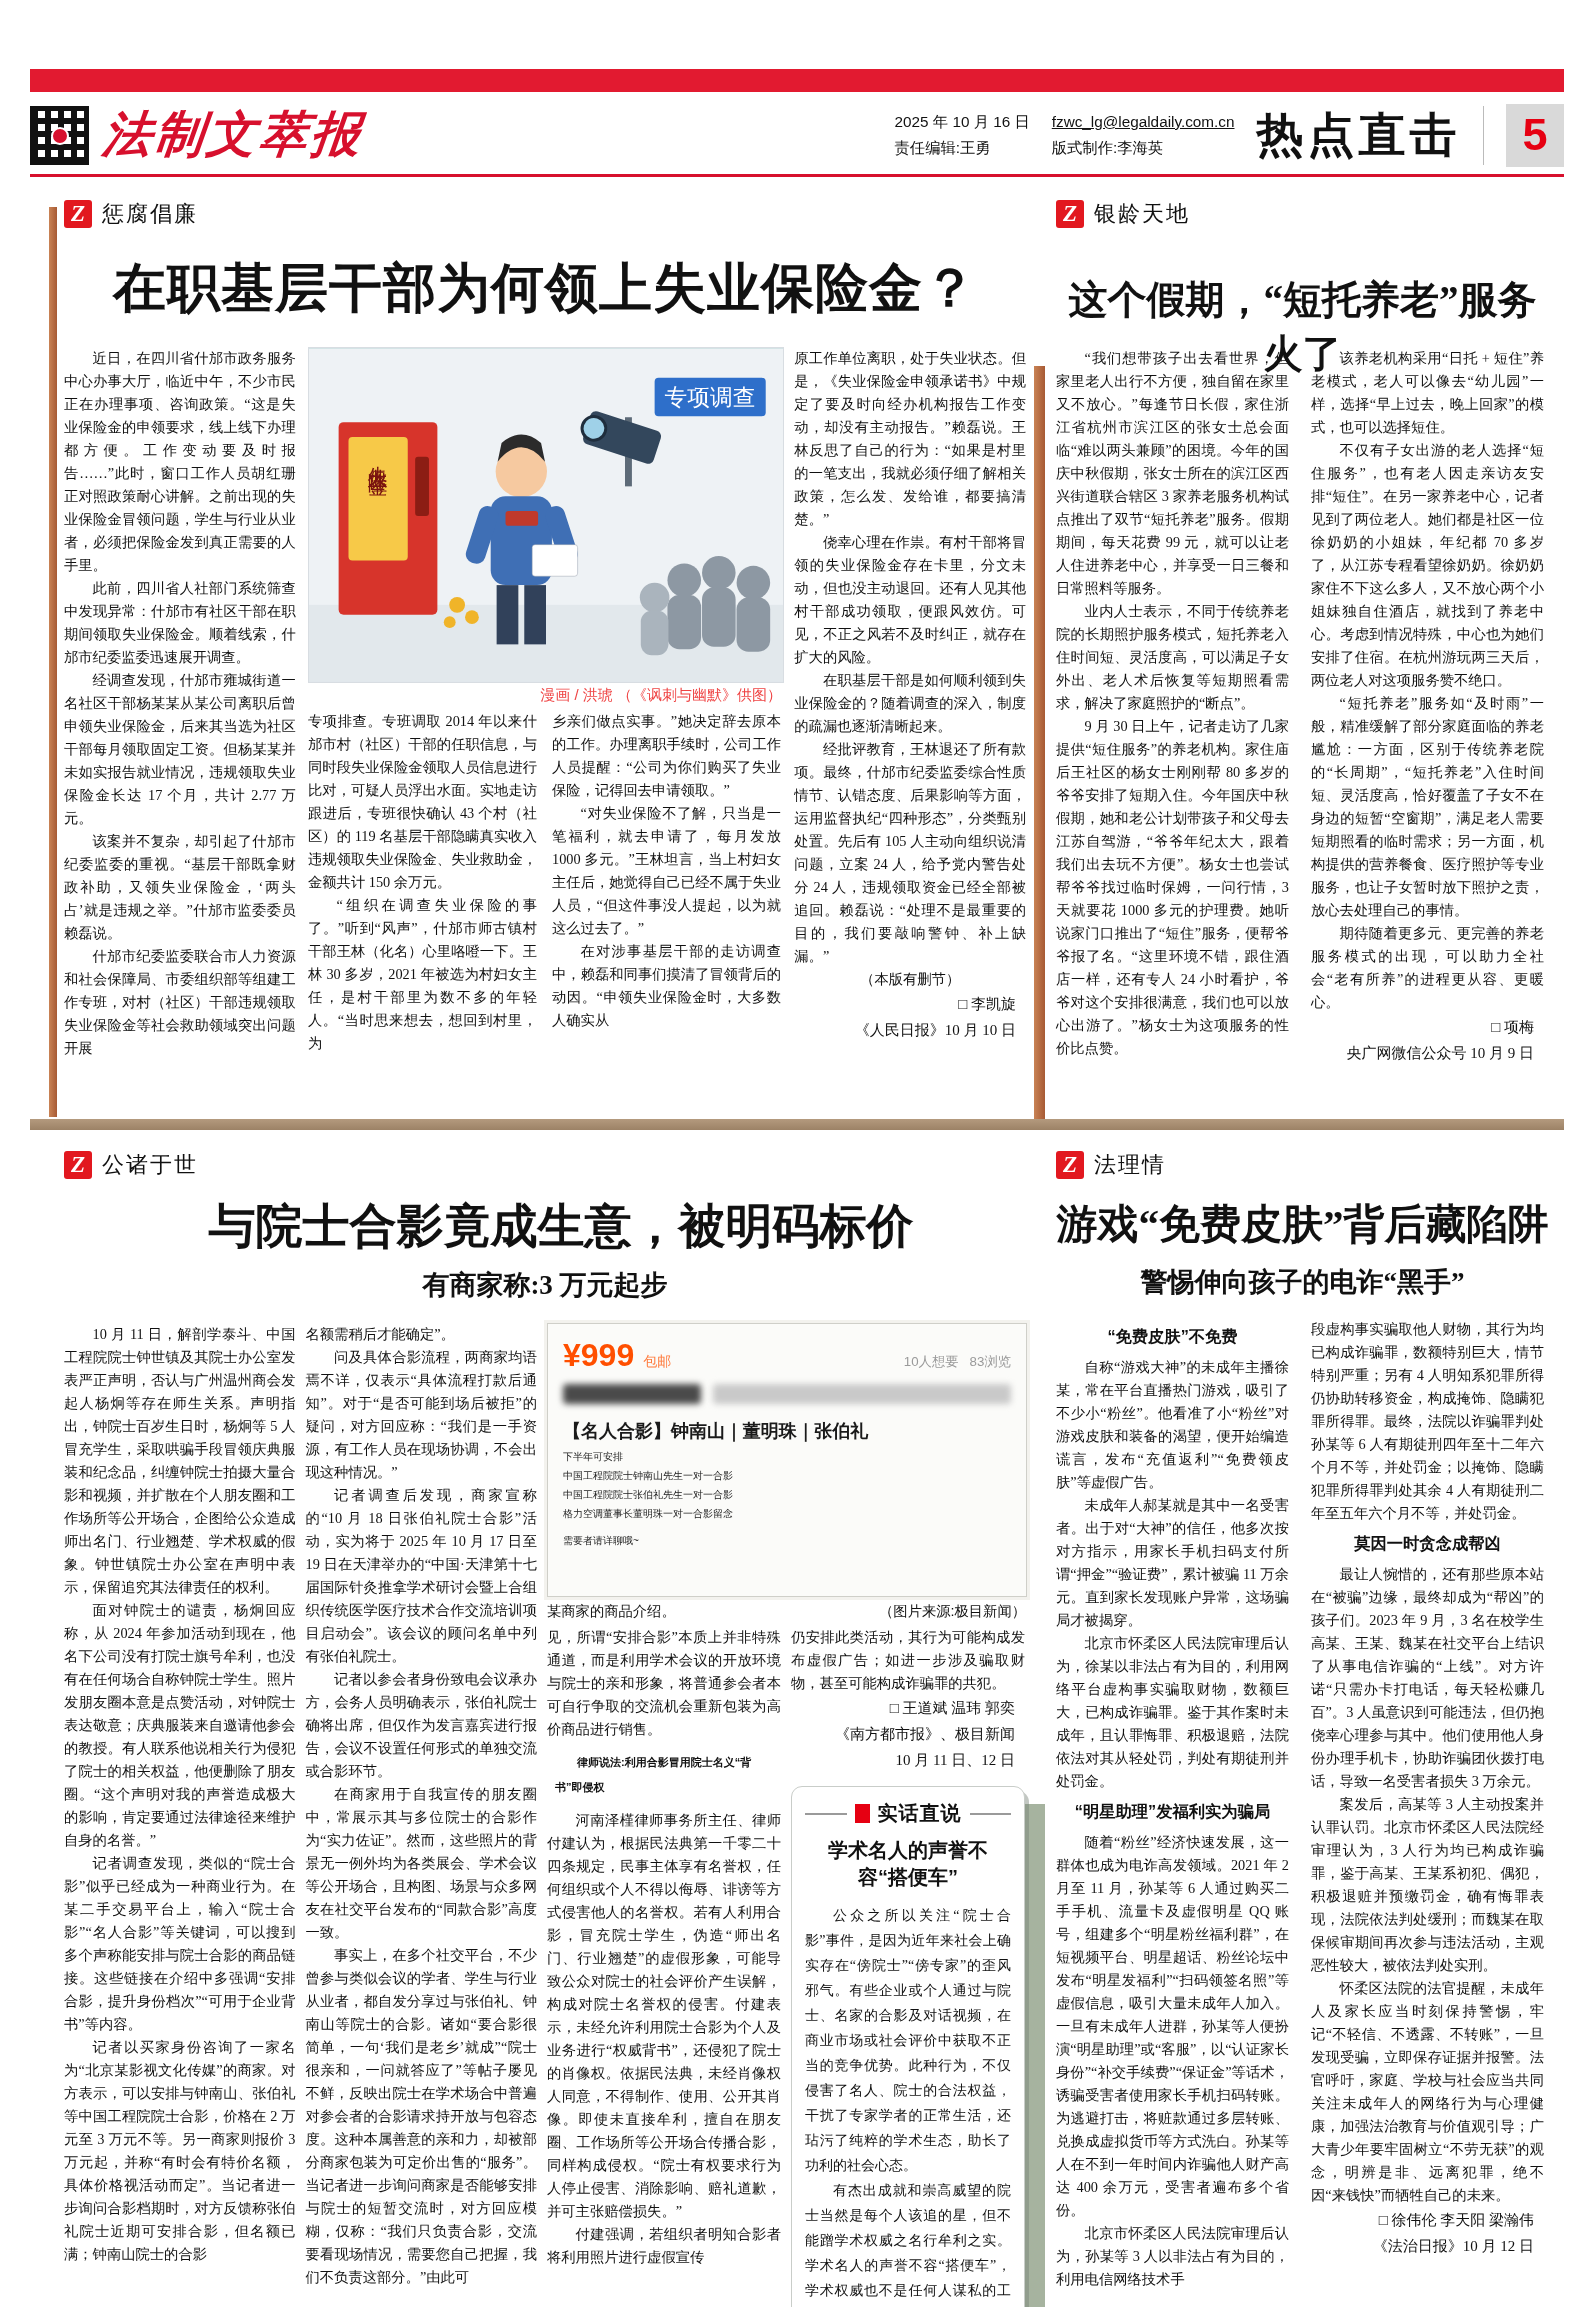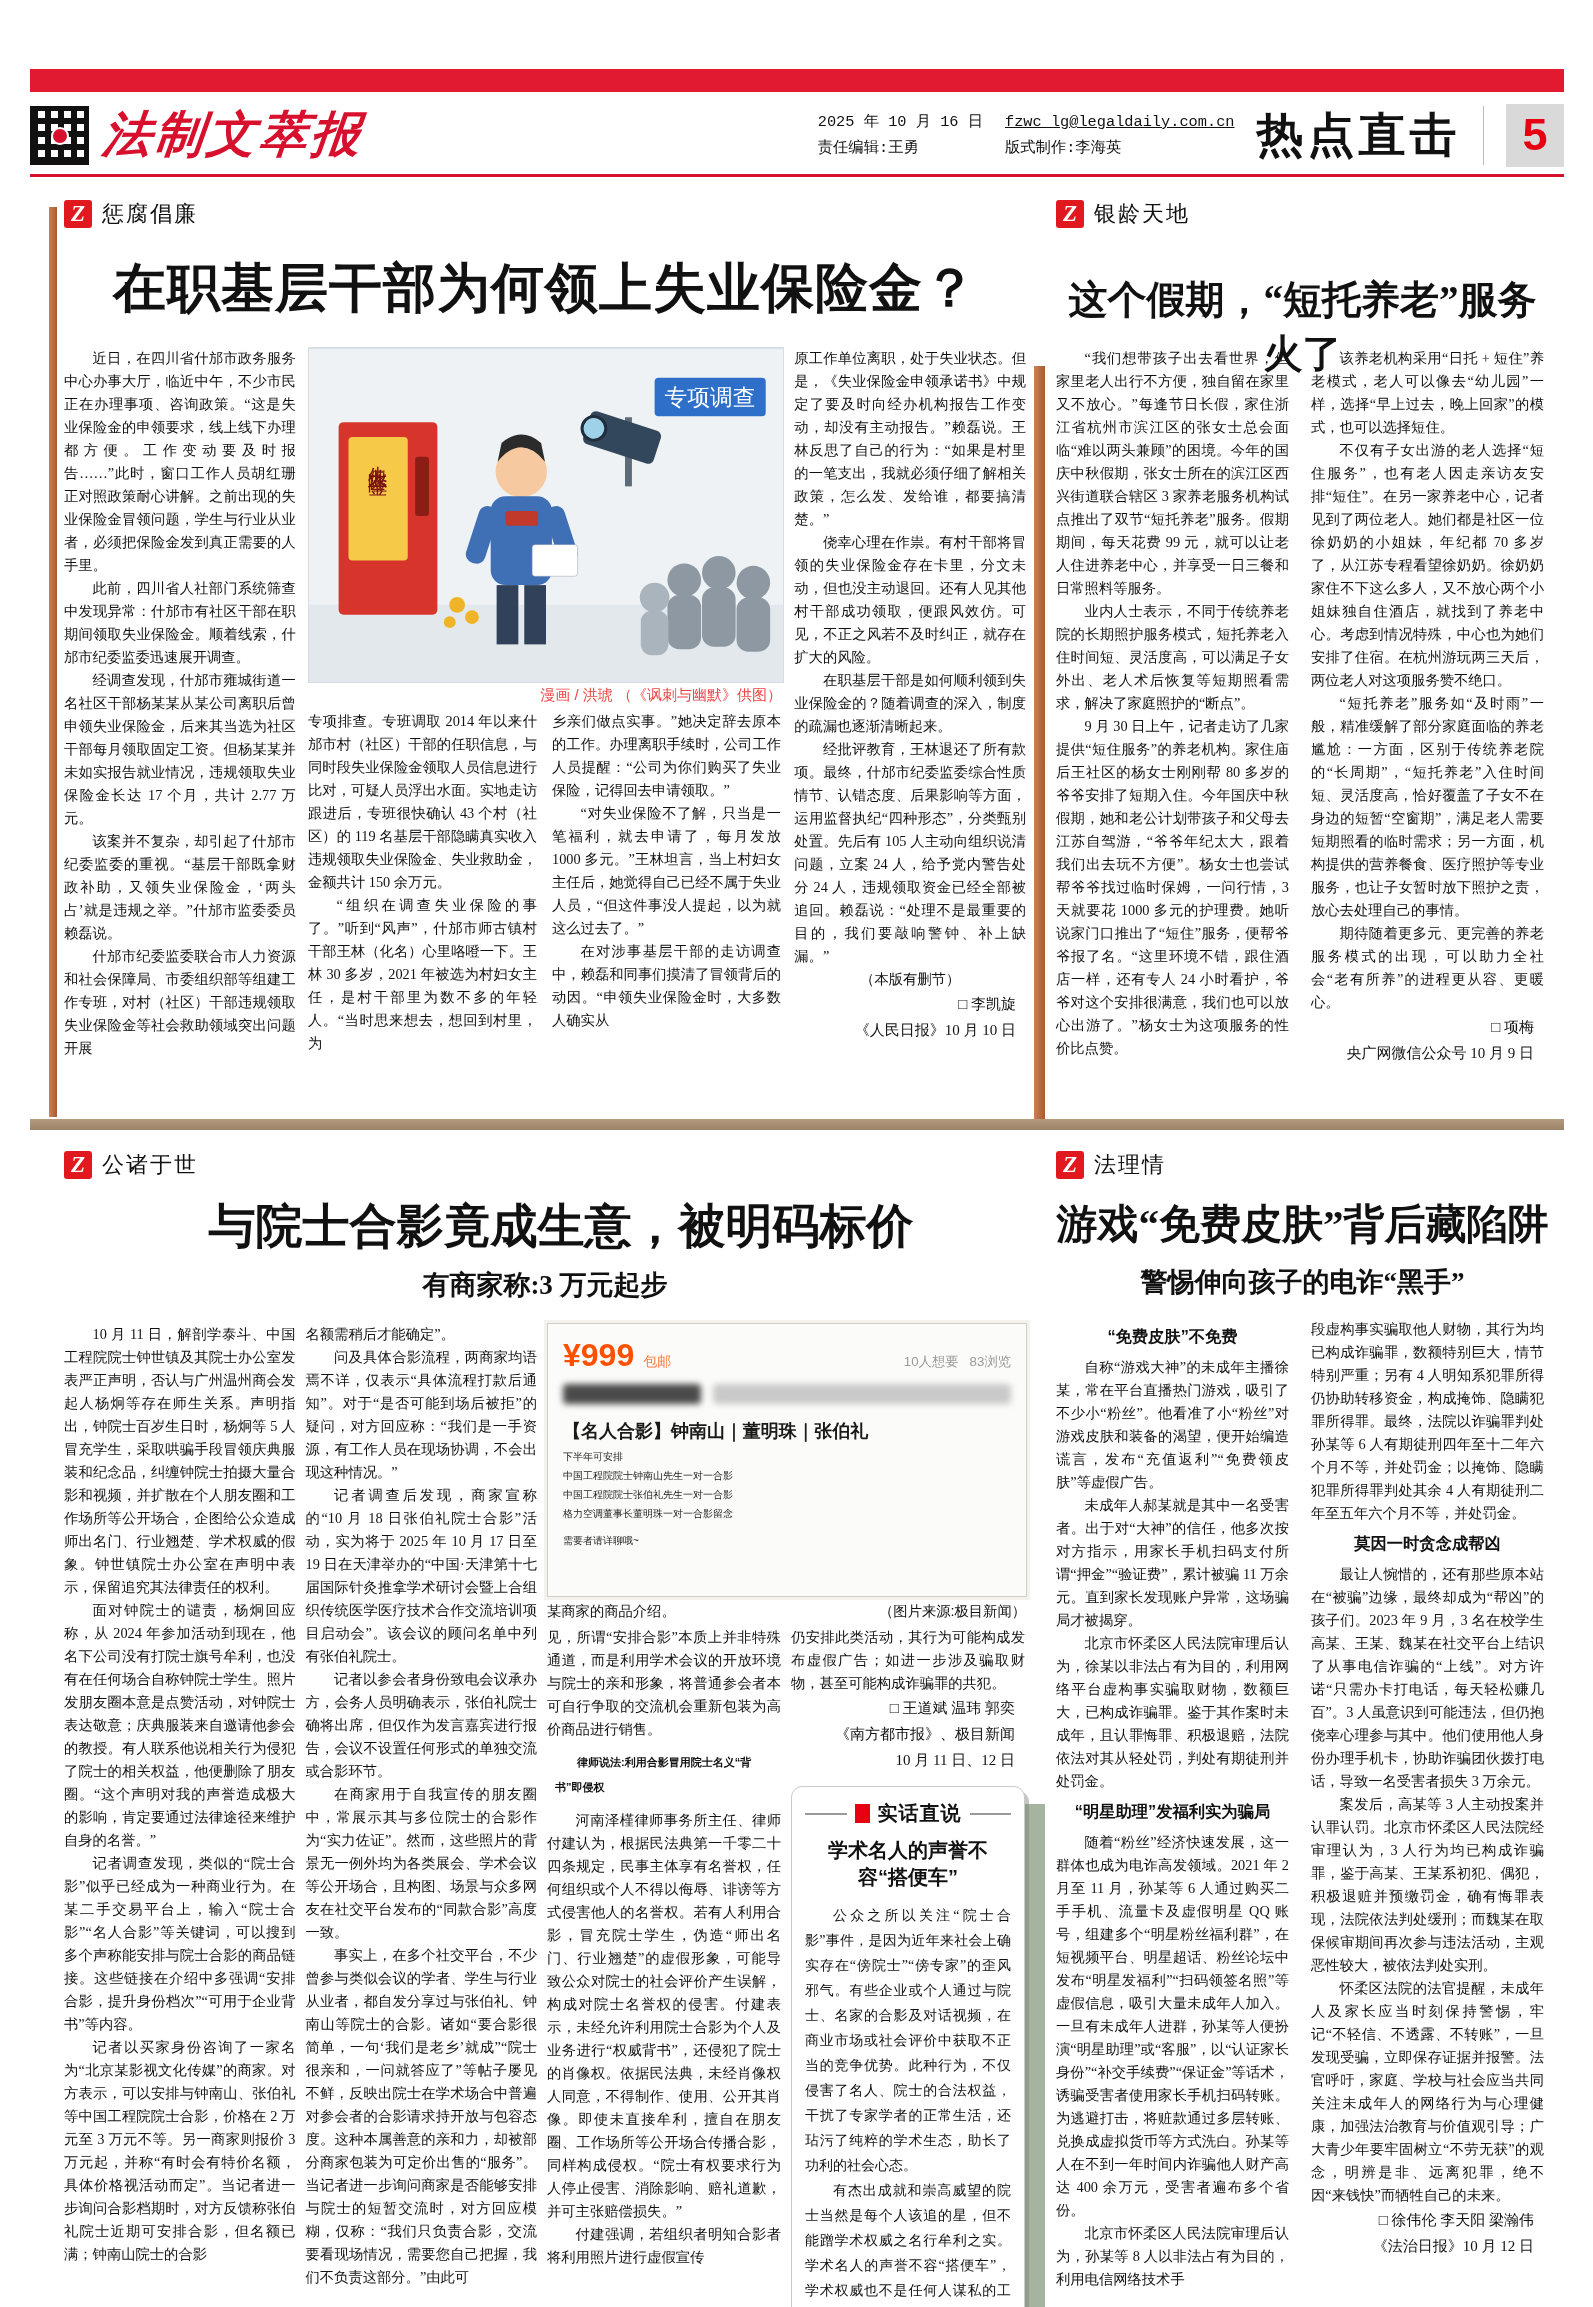--- a/index.html
+++ b/index.html
@@ -18,7 +18,7 @@
   .qr:after{content:"";position:absolute;left:19px;top:19px;width:14px;height:14px;border-radius:50%;background:#d7102d;border:2px solid #fff;}
   #paper-name{font-size:49px;font-weight:900;color:#d7102d;transform:skewX(-6deg);letter-spacing:3px;font-style:italic;}
   #mast-right{display:flex;align-items:center;gap:22px;}
-  .mast-info{font-family:Liberation Mono, monospace;font-size:15.3px;line-height:26px;color:#111;white-space:nowrap;}
+  .mast-info{font-family:Liberation Sans, sans-serif;font-size:15.3px;line-height:26px;color:#111;white-space:nowrap;}
   .mast-info .email{text-decoration:underline;}
   #sec-title{font-size:47px;font-weight:900;font-family:"Liberation Sans",sans-serif;letter-spacing:4px;}
   .pg-sep{width:1.5px;height:59px;background:#bbb;}

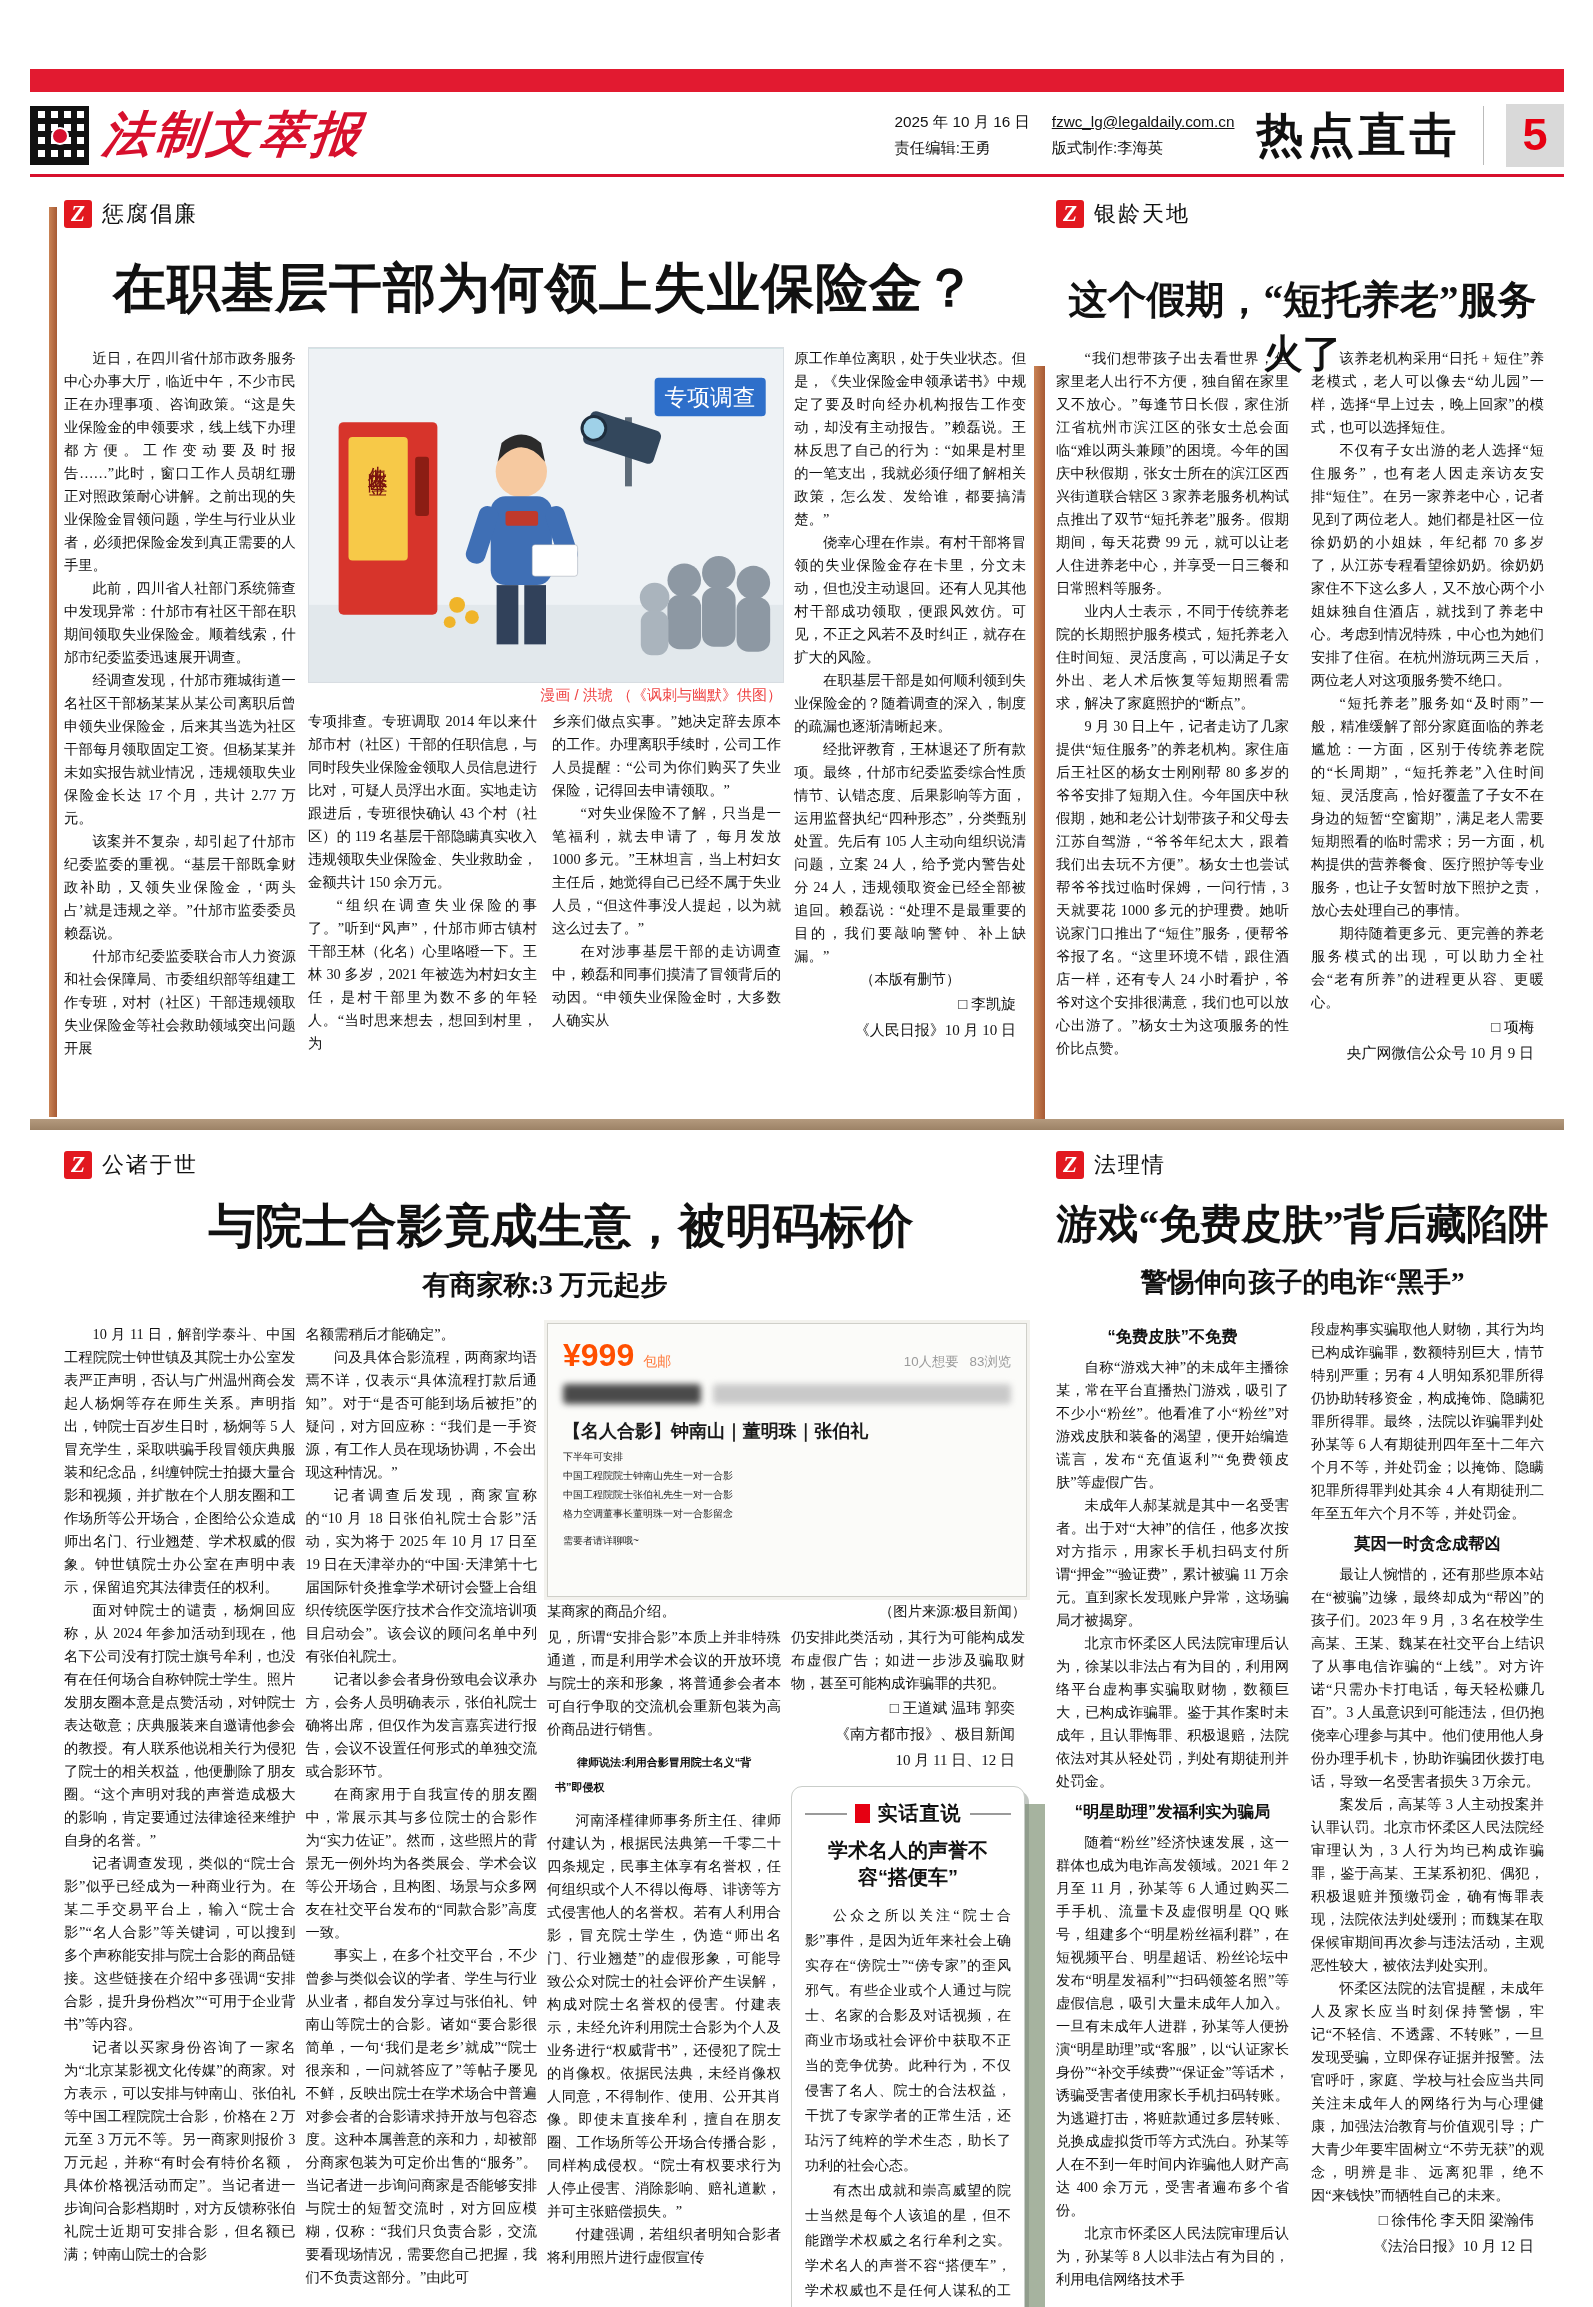--- a/index.html
+++ b/index.html
@@ -345,7 +345,7 @@
         <div class="colsub">“明星助理”发福利实为骗局</div>
         <div class="col">
             <p class="para">随着“粉丝”经济快速发展，这一群体也成为电诈高发领域。2021 年 2 月至 11 月，孙某等 6 人通过购买二手手机、流量卡及虚假明星 QQ 账号，组建多个“明星粉丝福利群”，在短视频平台、明星超话、粉丝论坛中发布“明星发福利”“扫码领签名照”等虚假信息，吸引大量未成年人加入。一旦有未成年人进群，孙某等人便扮演“明星助理”或“客服”，以“认证家长身份”“补交手续费”“保证金”等话术，诱骗受害者使用家长手机扫码转账。为逃避打击，将赃款通过多层转账、兑换成虚拟货币等方式洗白。孙某等人在不到一年时间内诈骗他人财产高达 400 余万元，受害者遍布多个省份。</p>
-            <p class="para">北京市怀柔区人民法院审理后认为，孙某等 8 人以非法占有为目的，利用电信网络技术手</p>
+            <p class="para">北京市怀柔区人民法院审理后认为，孙某等 3 人以非法占有为目的，利用电信网络技术手</p>
           </div>
       </div>
       <div class="c">

